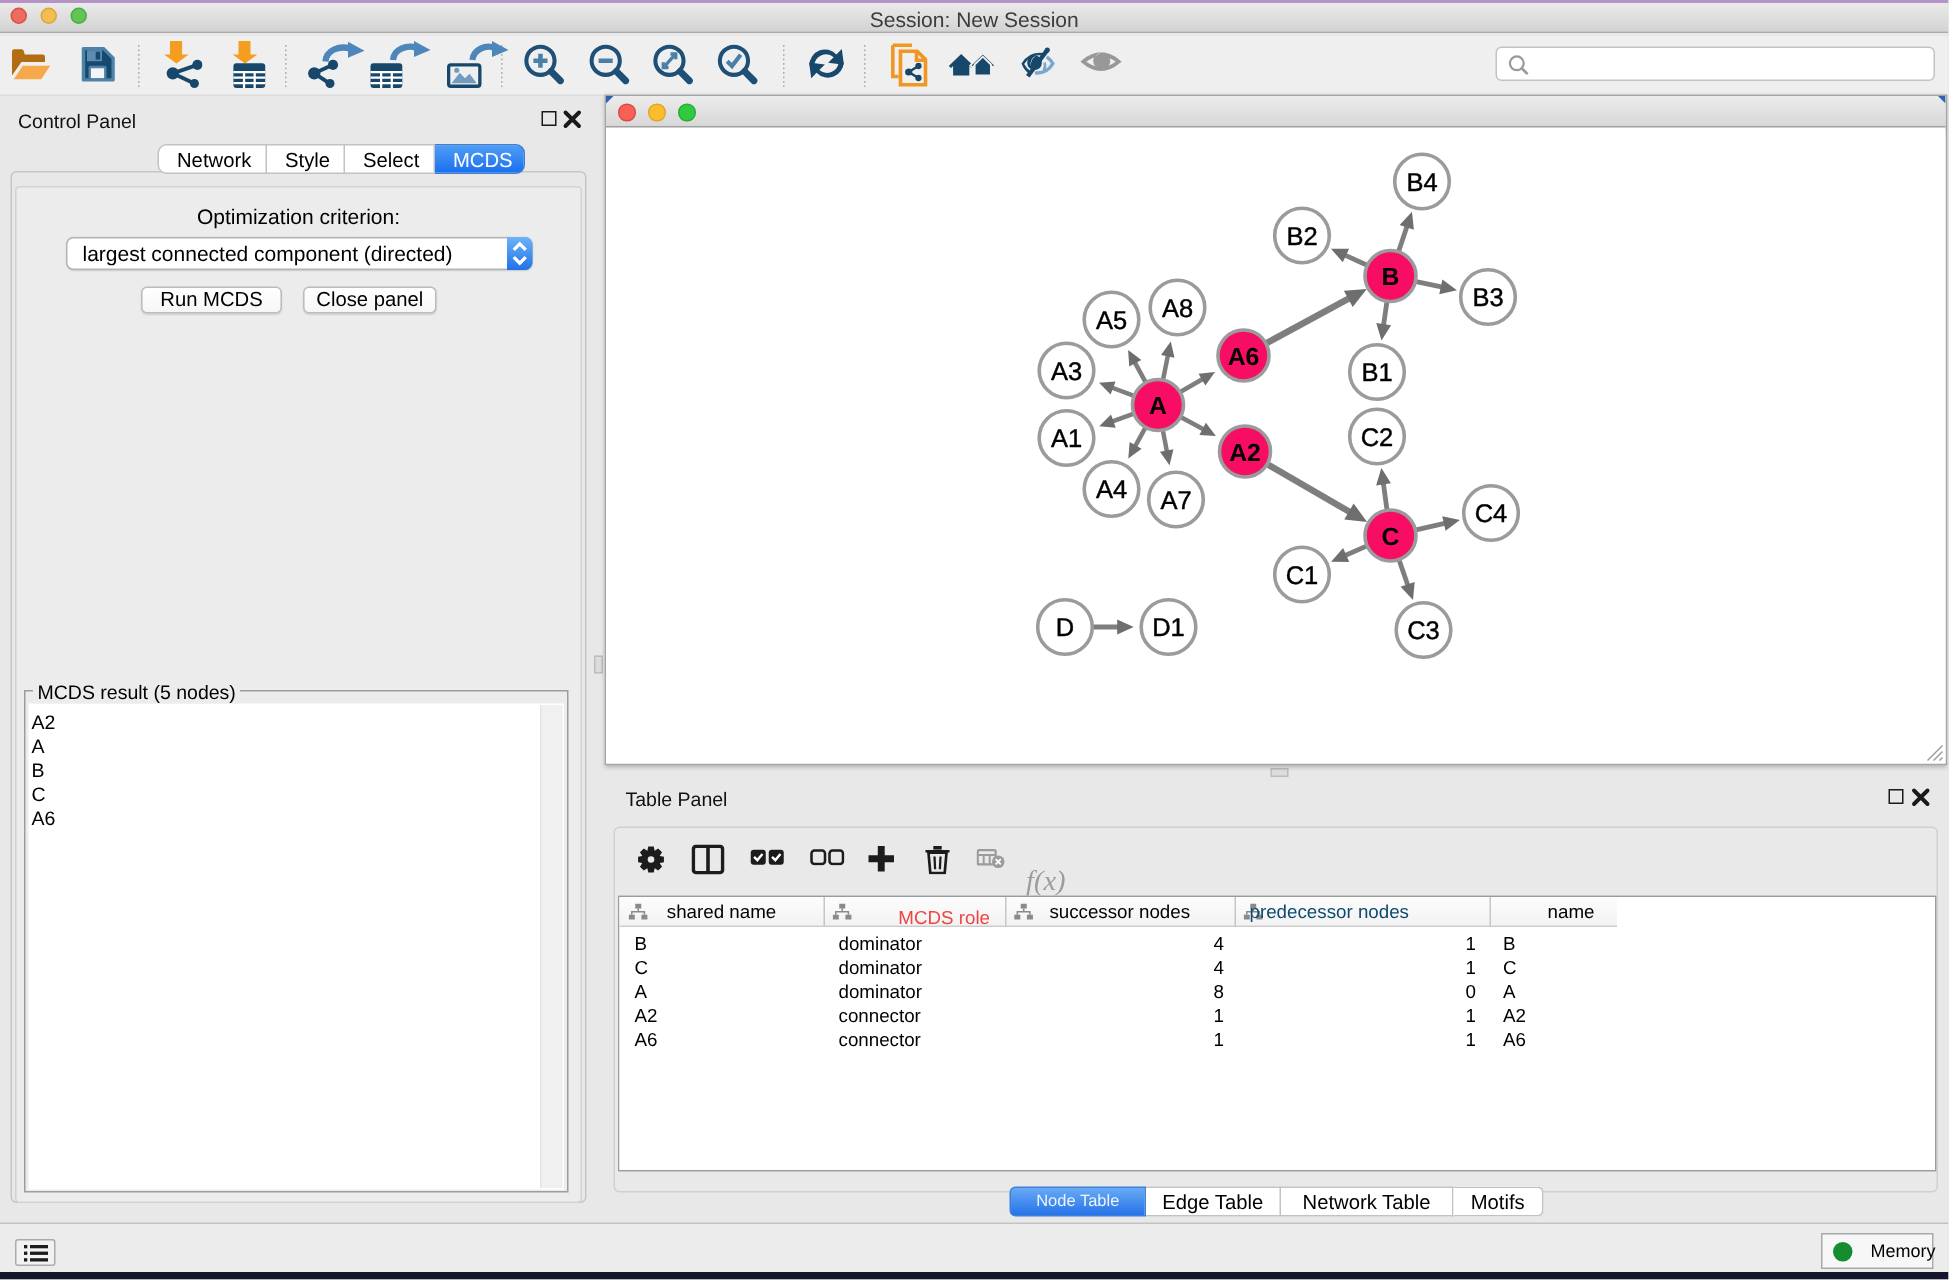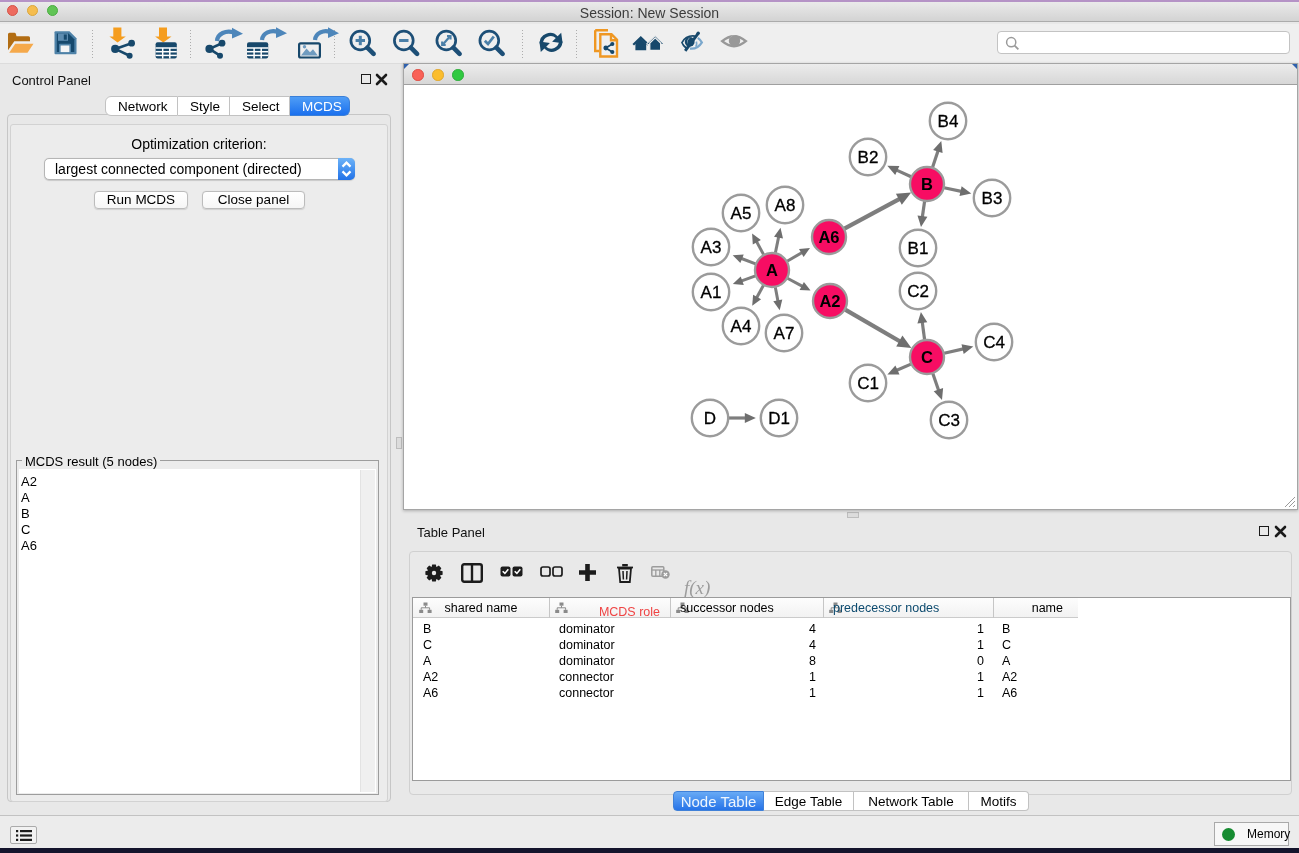--- a/index.html
+++ b/index.html
@@ -254,7 +254,7 @@
   </div>
 </div>
 <div class="btn" style="left:94px;top:191px;width:94px;">Run MCDS</div>
-<div class="btn" style="left:202px;top:191px;width:103px;">Close panel</div>
+<div class="btn" style="left:202px;top:191px;width:89px;">Close panel</div>
 <div class="abs" id="fs"></div>
 <div class="abs" id="fs-list"></div>
 <div class="abs" id="fs-track"></div>

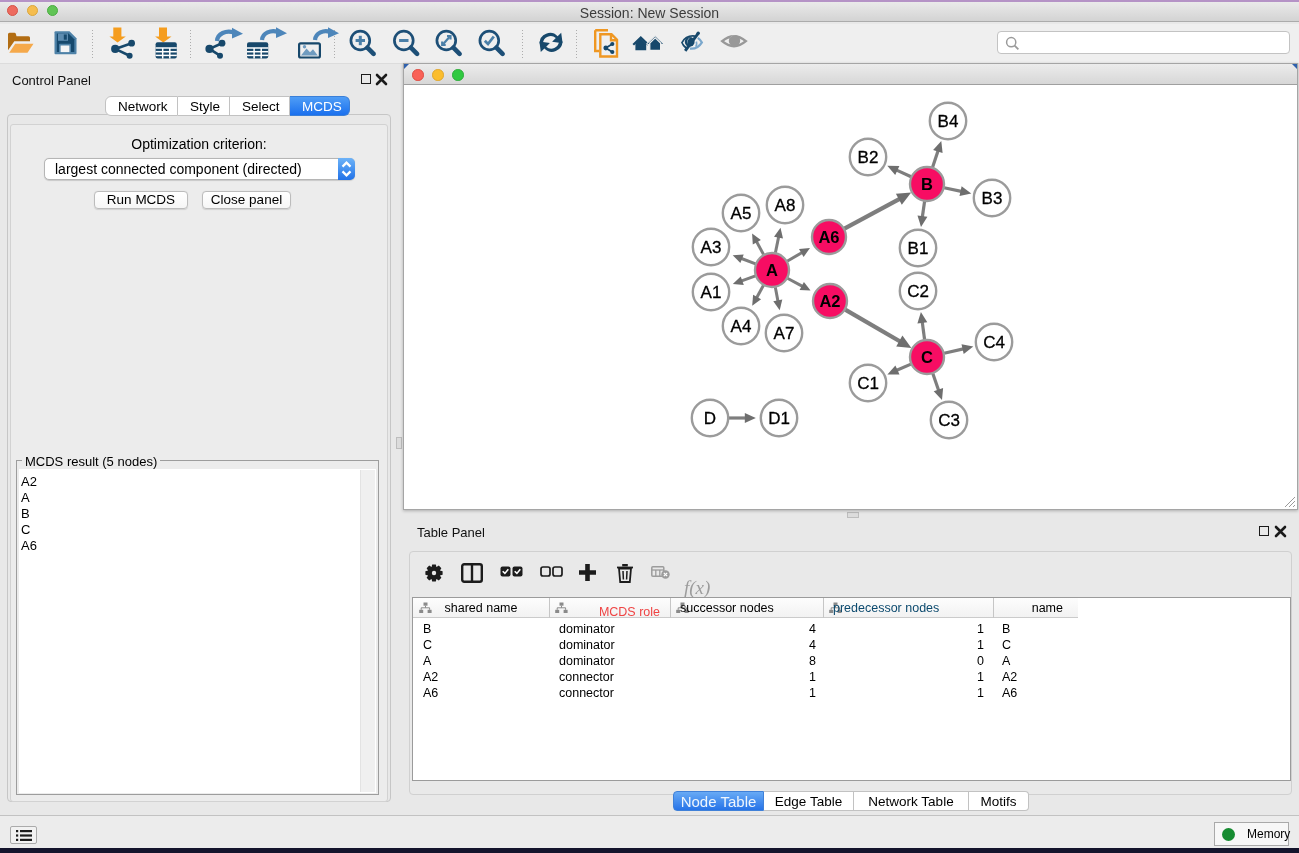--- a/index.html
+++ b/index.html
@@ -468,7 +468,7 @@
         <path d="M6.5 3.7 L6.5 5.8 M2.2 7.8 L2.2 5.8 L10.6 5.8 L10.6 7.8" fill="none"></path>
       </g>
     </svg>
-<div style="position:absolute;left:267px;top:3px;width:133px;color:#000;">successor nodes</div>
+<div style="position:absolute;left:267px;top:3px;width:133px;text-align:center;color:#000;">successor nodes</div>
 <div style="position:absolute;left:410px;top:0;width:1px;height:20px;background:#c6c6c6;"></div>
 <svg style="position:absolute;left:416px;top:4px" width="13" height="12" viewBox="0 0 13 12">
       <g fill="#8a8a8a">

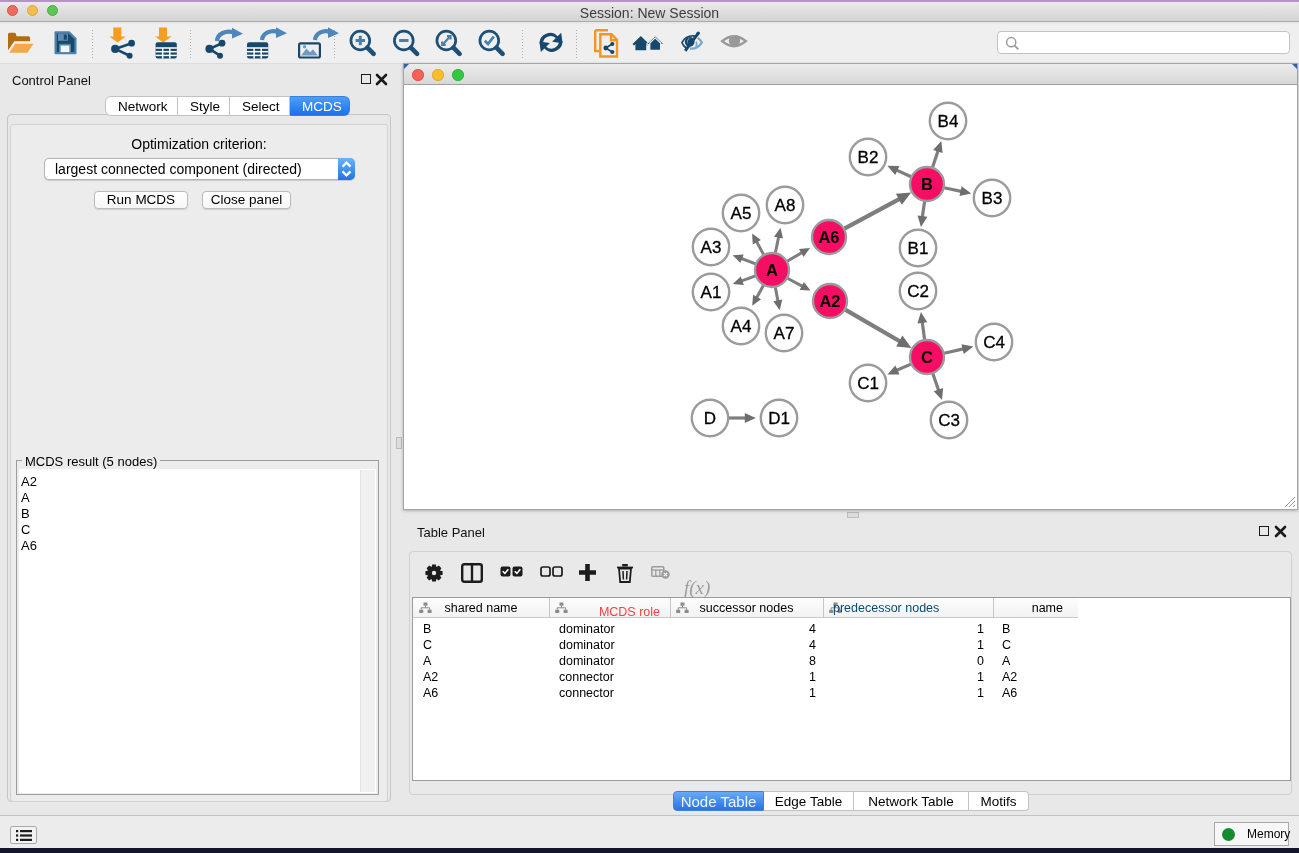--- a/index.html
+++ b/index.html
@@ -509,7 +509,7 @@
 <div style="position:absolute;left:470px;top:88px;width:101px;text-align:right;">1</div>
 <div style="position:absolute;left:589px;top:88px;">A6</div>
 </div>
-<div style="position:absolute;left:673px;top:791px;width:91px;height:20px;font-size:15px;text-align:center;line-height:19px;background:linear-gradient(#68aaf5,#2673e8);color:#eef5fd;border:1px solid #3f80d8;border-radius:4px 0 0 4px;">Node Table</div>
+<div style="position:absolute;left:673px;top:791px;width:91px;height:20px;font-size:11px;text-align:center;line-height:19px;background:linear-gradient(#68aaf5,#2673e8);color:#eef5fd;border:1px solid #3f80d8;border-radius:4px 0 0 4px;">Node Table</div>
 <div style="position:absolute;left:764px;top:791px;width:90px;height:20px;font-size:13.5px;text-align:center;line-height:19px;background:#fff;color:#000;border:1px solid #c2c2c2;border-left:none;">Edge Table</div>
 <div style="position:absolute;left:854px;top:791px;width:115px;height:20px;font-size:13.5px;text-align:center;line-height:19px;background:#fff;color:#000;border:1px solid #c2c2c2;border-left:none;">Network Table</div>
 <div style="position:absolute;left:969px;top:791px;width:60px;height:20px;font-size:13.5px;text-align:center;line-height:19px;background:#fff;color:#000;border:1px solid #c2c2c2;border-left:none;border-radius:0 4px 4px 0;">Motifs</div>

